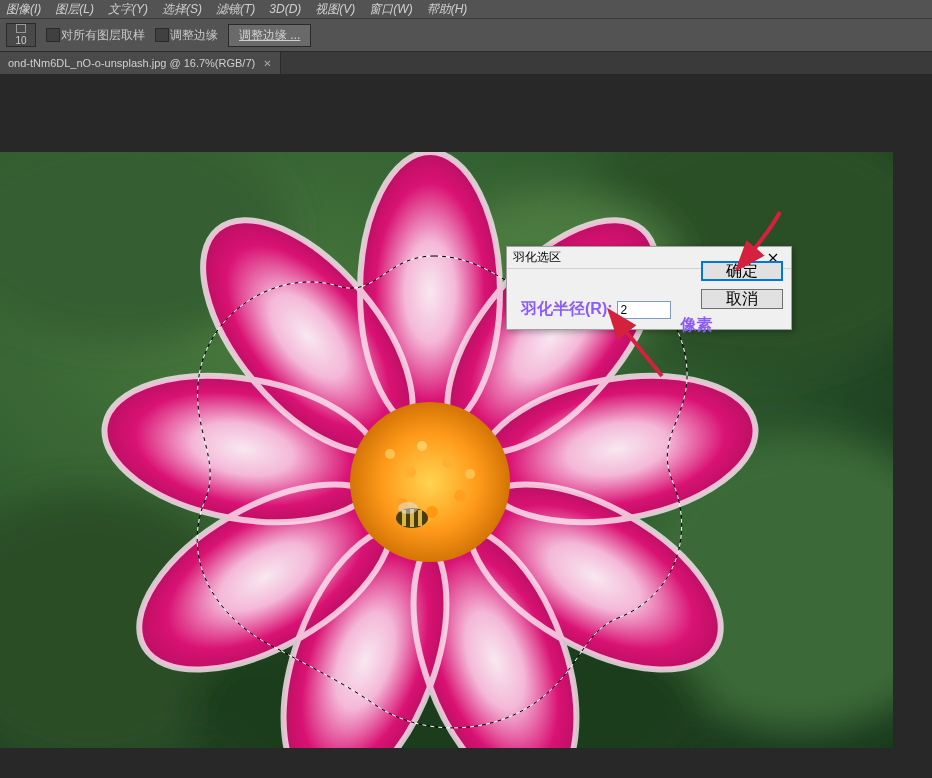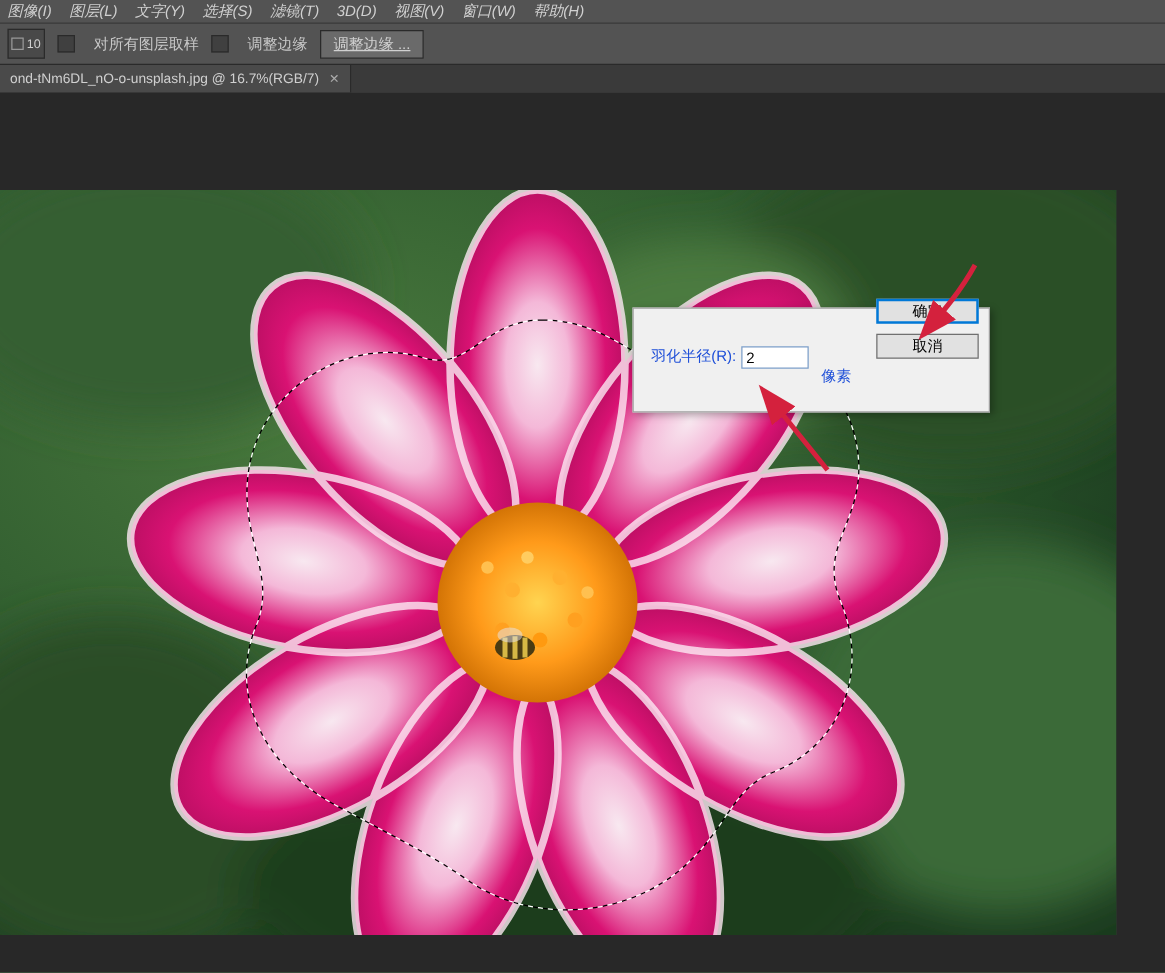--- a/index.html
+++ b/index.html
@@ -45,6 +45,7 @@
       align-items: center;
       justify-content: center;
       gap: 2px;
+      flex-direction: column;
     }
     .sample-box {
       width: 10px; height: 10px;

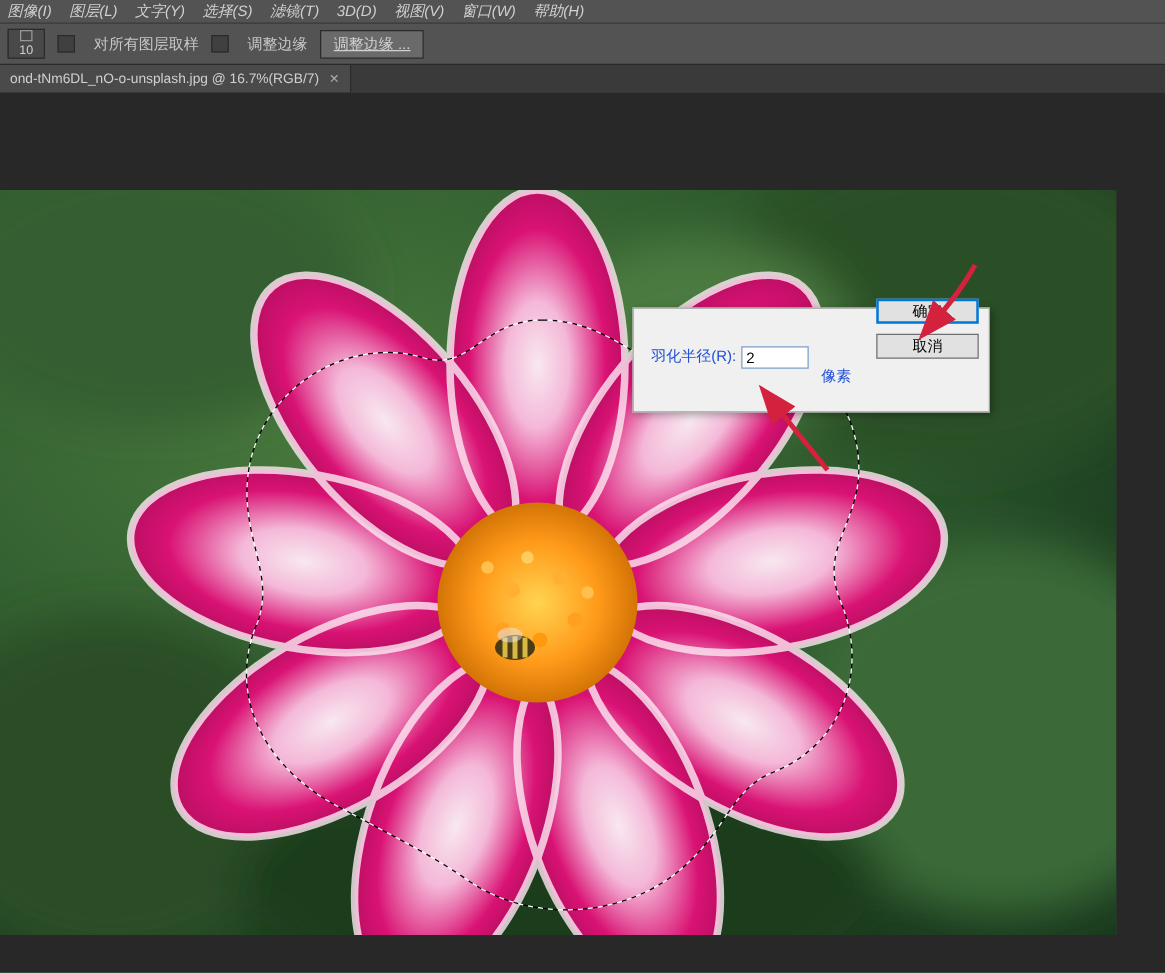--- a/index.html
+++ b/index.html
@@ -55,7 +55,7 @@
     .option-group {
       display: flex;
       align-items: center;
-      gap: 15px;
+      gap: 1px;
     }
     .checkbox {
       width: 14px; height: 14px;

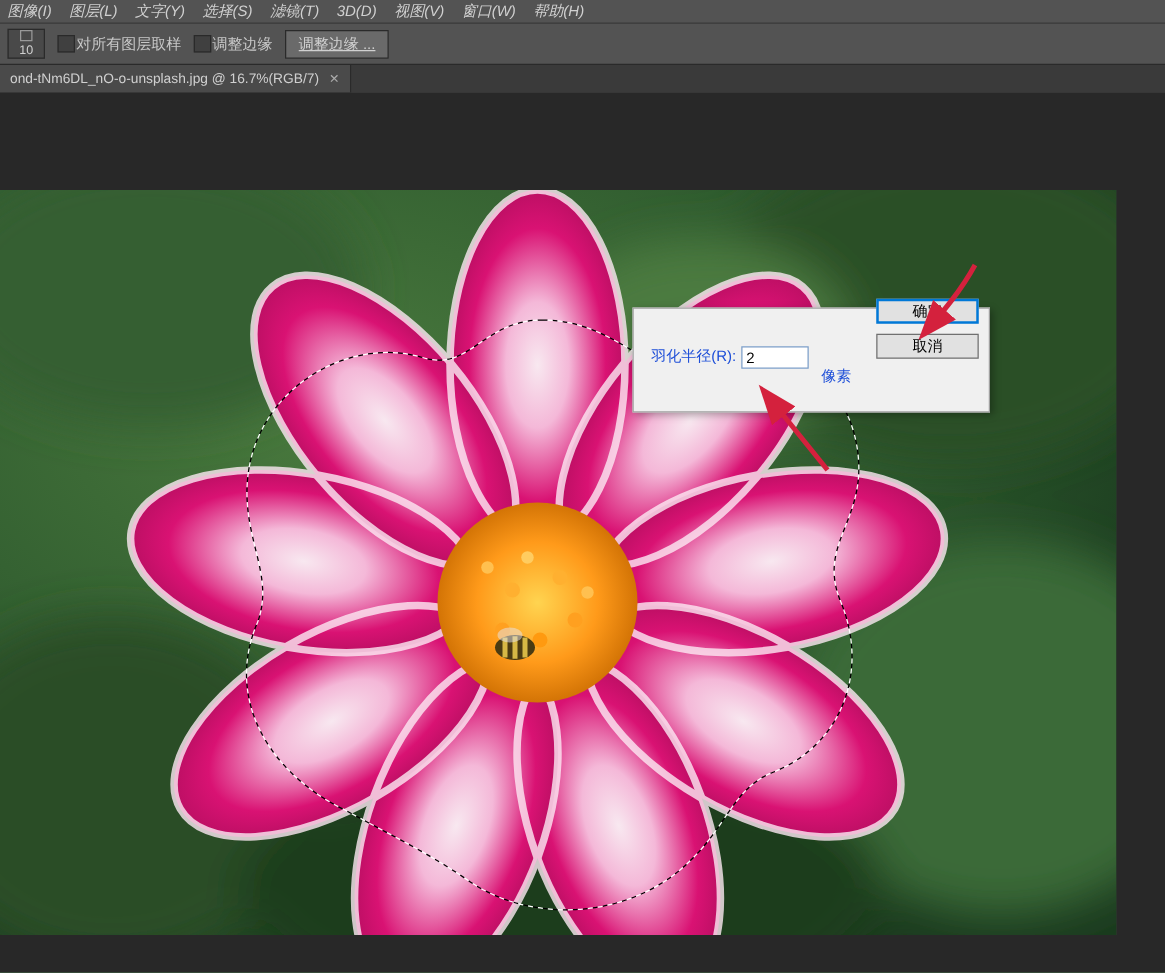--- a/index.html
+++ b/index.html
@@ -355,6 +355,14 @@
 </div>
 
 <div class="dialog">
+  <div class="dialog-title-bar">
+    <span class="dialog-title">羽化选区</span>
+    <span class="dialog-close">
+      <svg viewBox="0 0 10 10">
+          <path d="M1 1 L9 9 M9 1 L1 9" stroke="#000" stroke-width="1.2"></path>
+        </svg>
+    </span>
+  </div>
   <div class="dialog-body">
     <div class="field-row">
       <span class="field-label">羽化半径(R):</span>

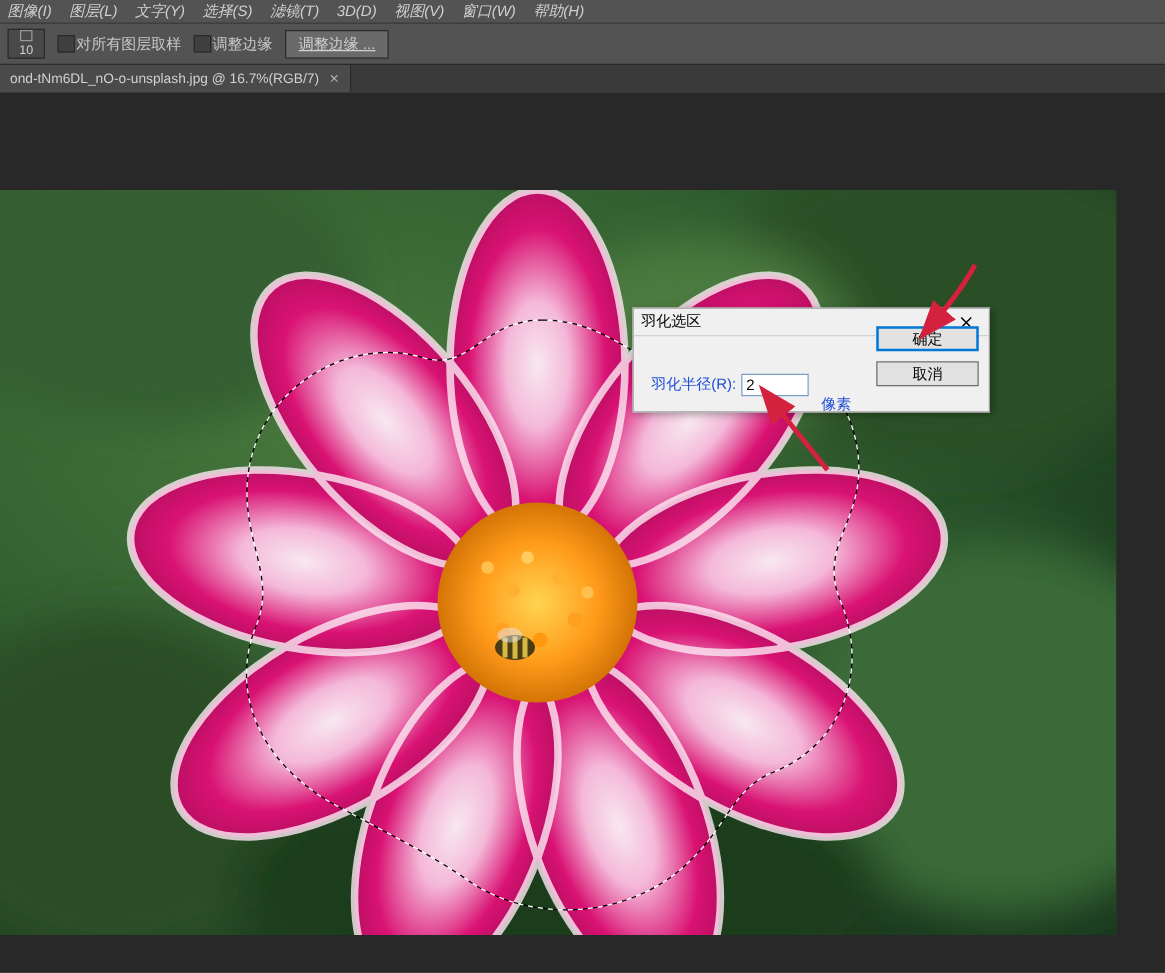--- a/index.html
+++ b/index.html
@@ -184,7 +184,7 @@
       height: 20px;
       border: 1px solid #707070;
       background: #e1e1e1;
-      font-size: 12px;
+      font-size: 16px;
       display: flex;
       align-items: center;
       justify-content: center;

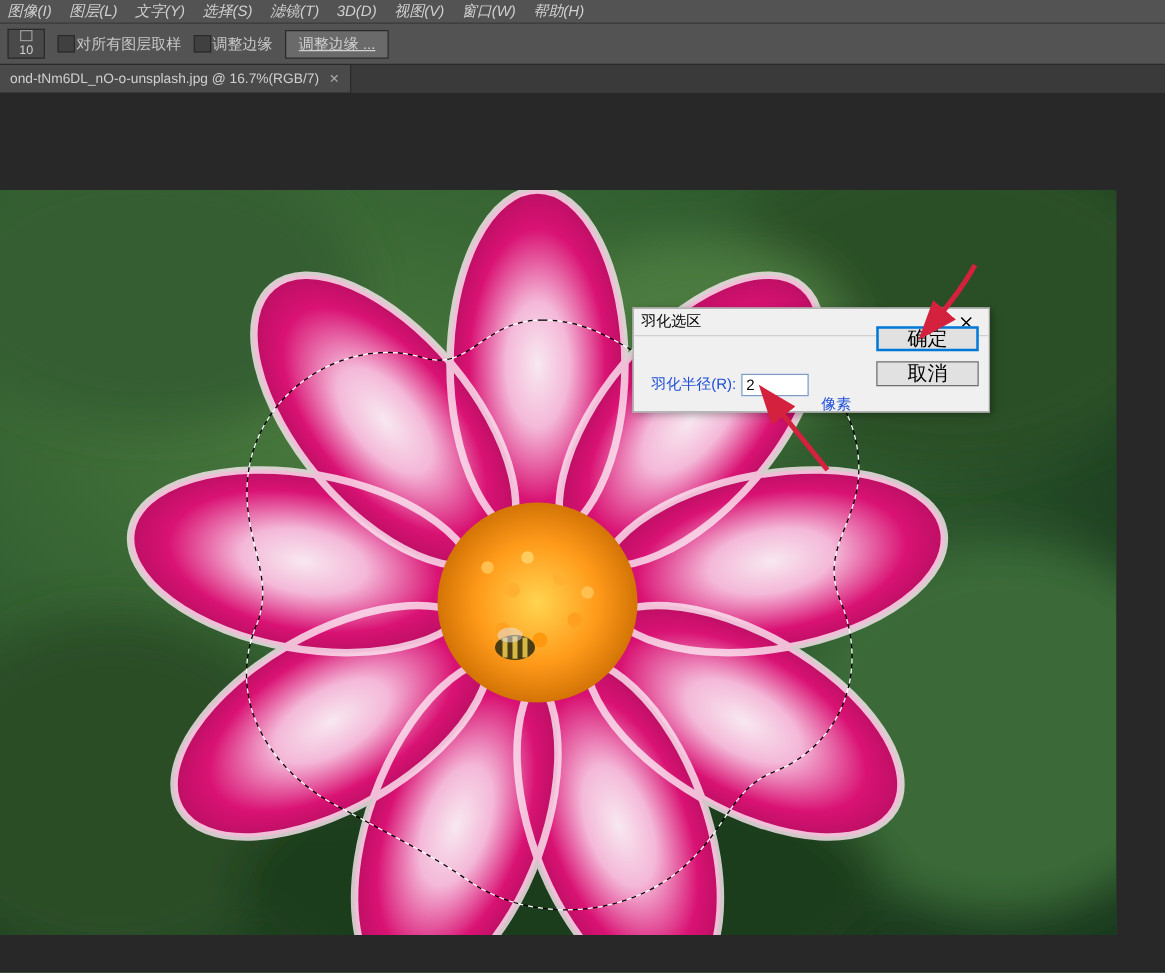--- a/index.html
+++ b/index.html
@@ -161,7 +161,7 @@
       align-items: center;
       gap: 4px;
     }
-    .field-label { color: #1d4ed8; font-size: 12px; }
+    .field-label { color: #8b5cf6; font-size: 16px; font-weight: bold; }
     .field-input {
       width: 54px;
       height: 18px;

